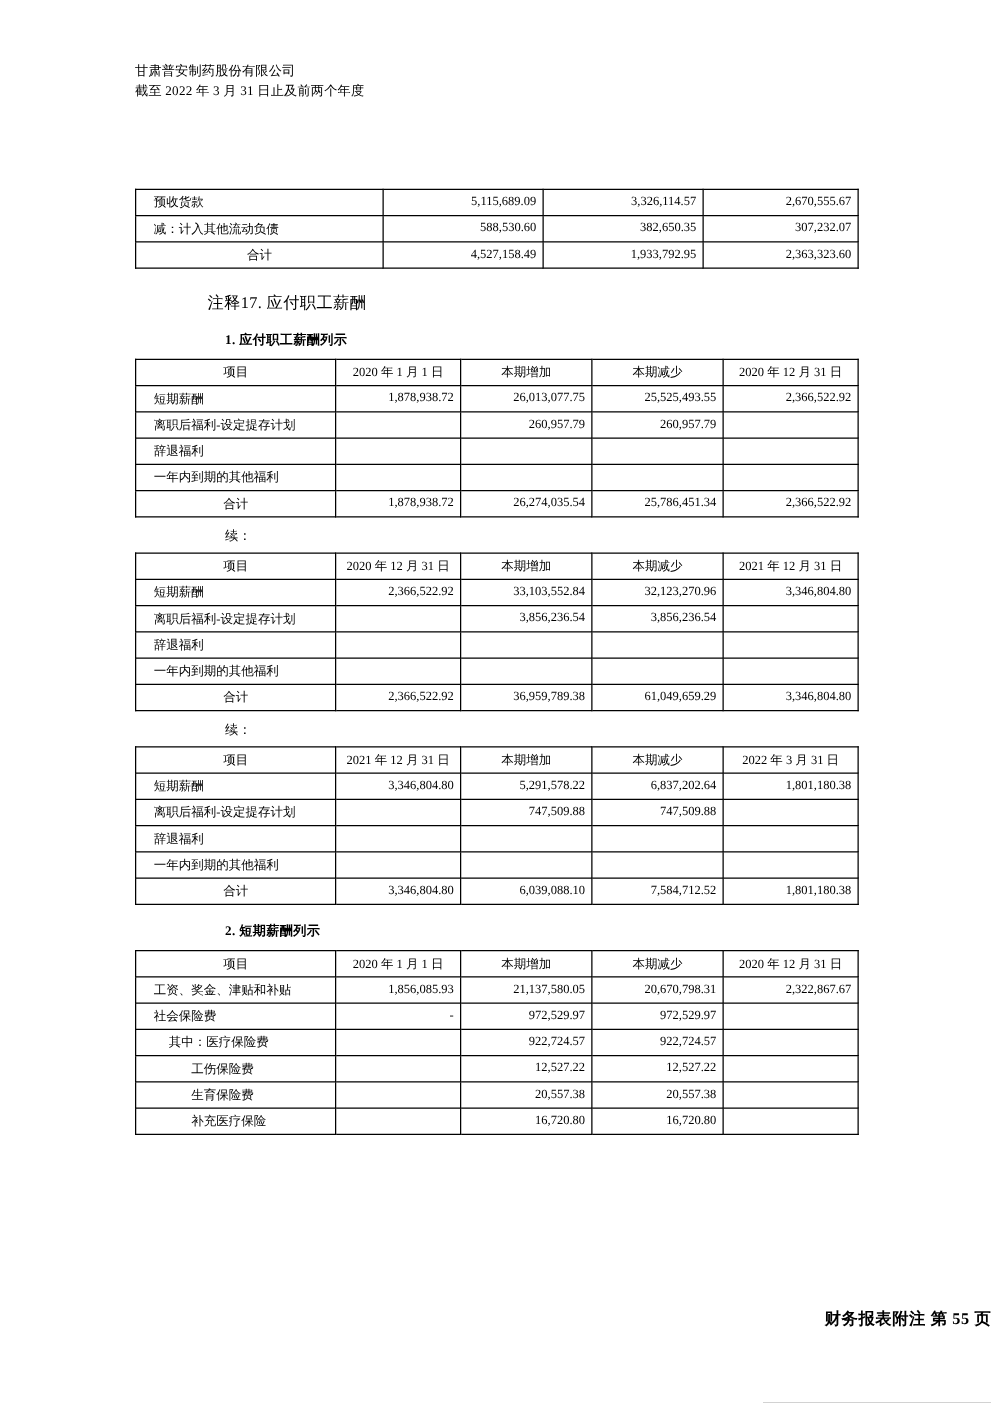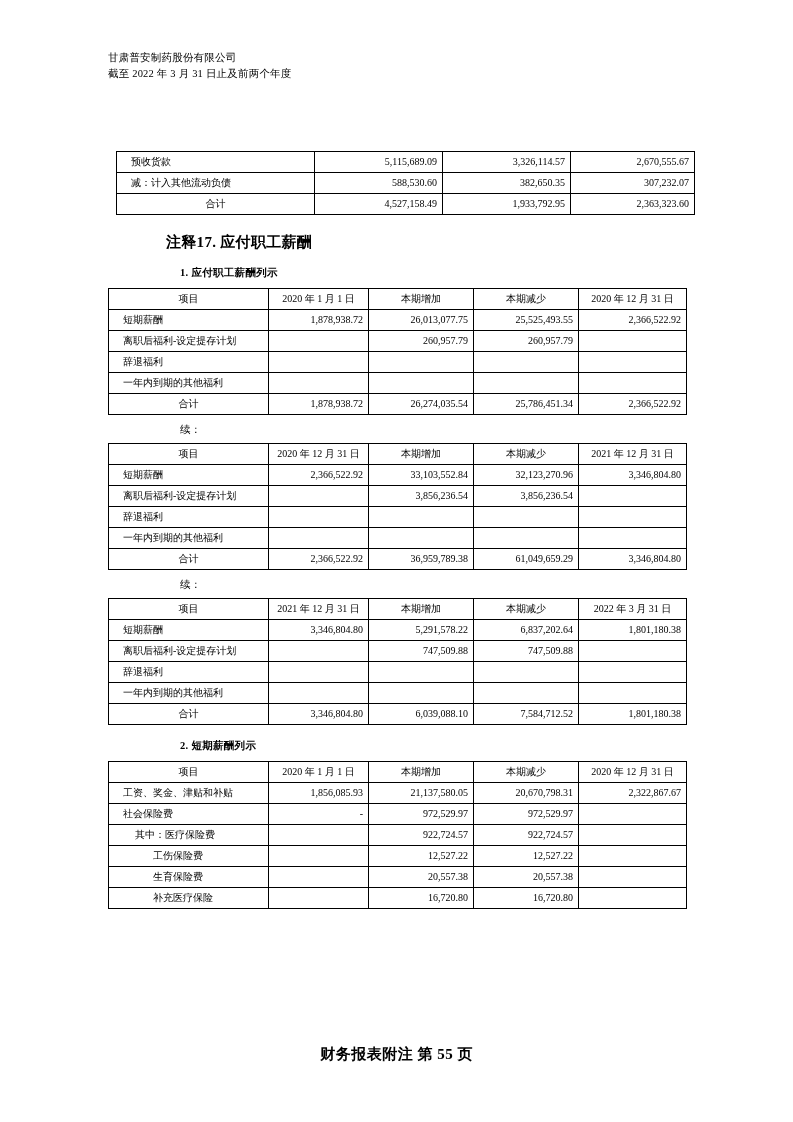--- a/index.html
+++ b/index.html
@@ -51,7 +51,7 @@
   .l { text-align: left; }
 
   
-  .tbl-top { margin-top: 68px; margin-left: 8px; }
+  .tbl-top { margin-top: 68px; }
 
   .sec-title {
     font-weight: bold;

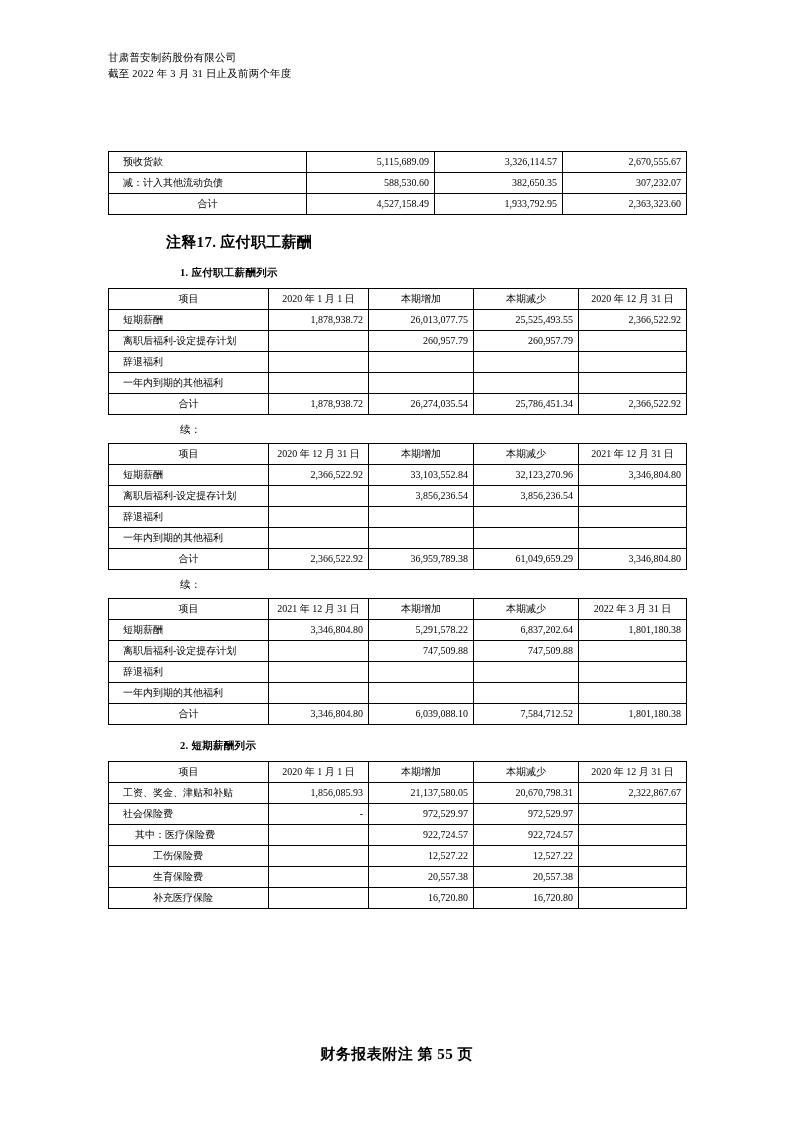--- a/index.html
+++ b/index.html
@@ -54,8 +54,8 @@
   .tbl-top { margin-top: 68px; }
 
   .sec-title {
-    font-weight: bold;
-    font-size: 15px;
+    font-weight: normal;
+    font-size: 13px;
     margin: 18px 0 4px 58px;
     letter-spacing: 0.3px;
   }

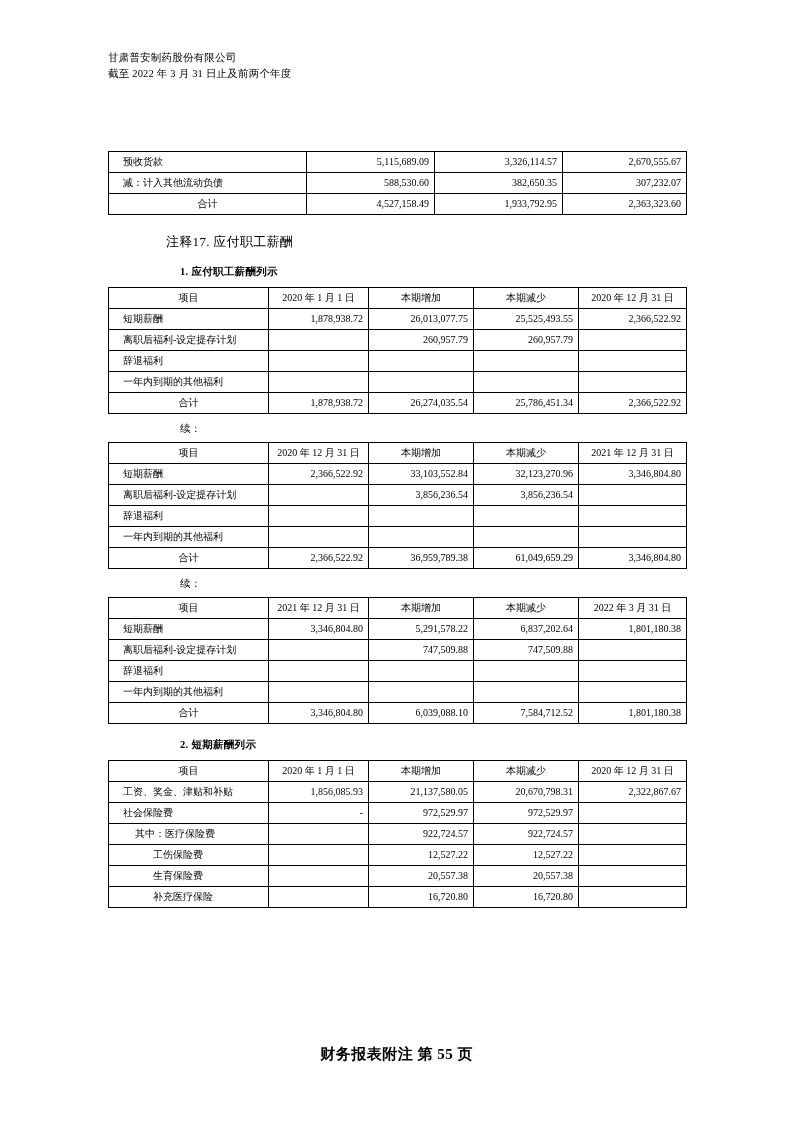--- a/index.html
+++ b/index.html
@@ -75,8 +75,8 @@
     left: 0;
     right: 0;
     bottom: 58px;
-    text-align: center;
-    font-size: 15px;
+    text-align: right;
+    font-size: 13px;
     font-weight: bold;
     letter-spacing: 0.5px;
   }

